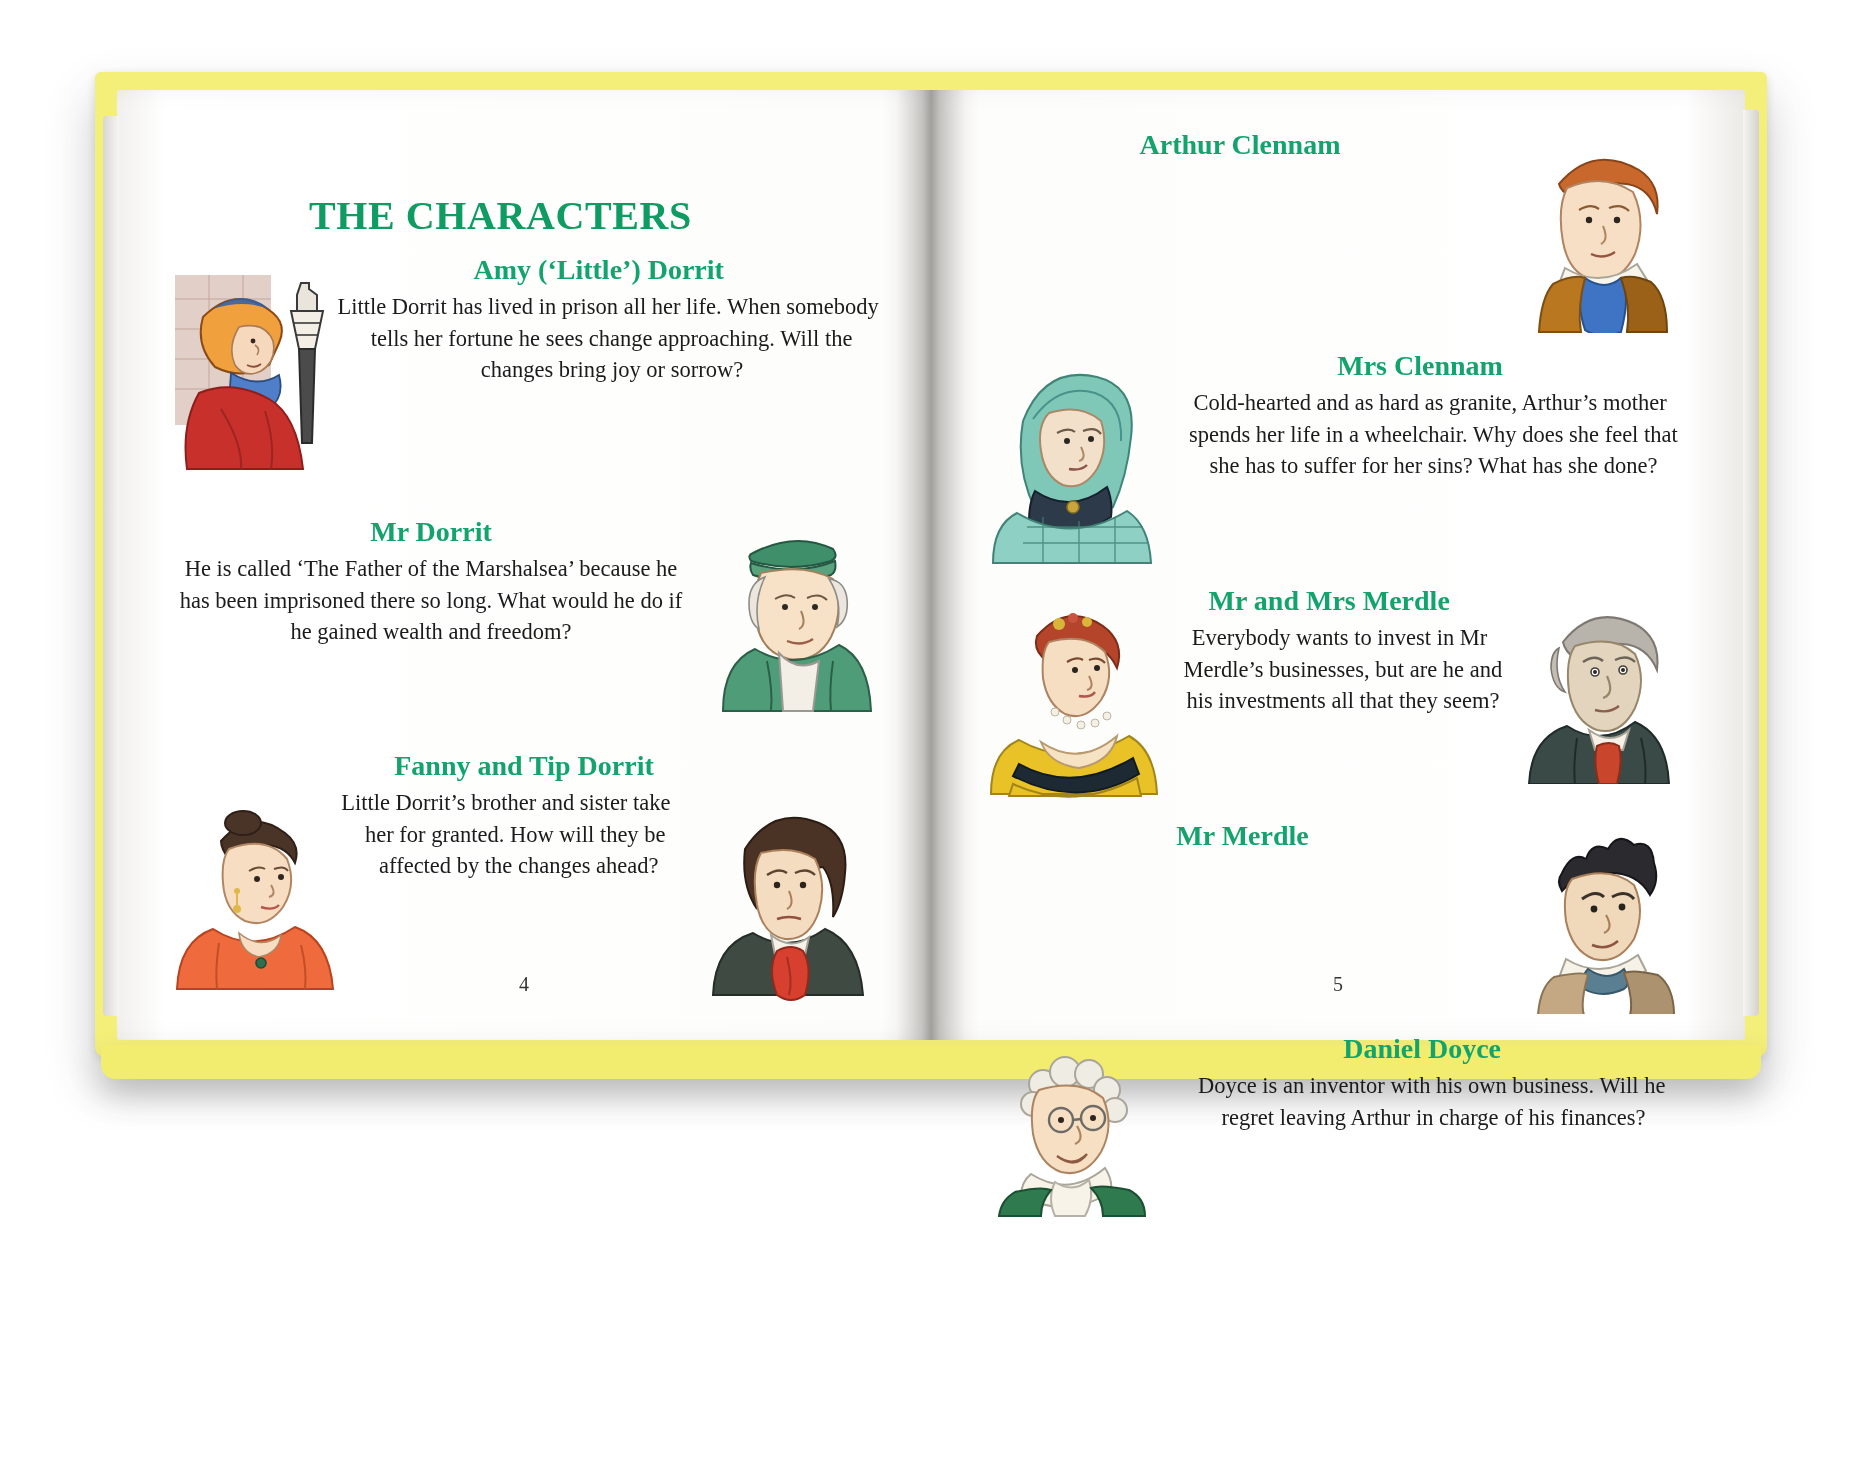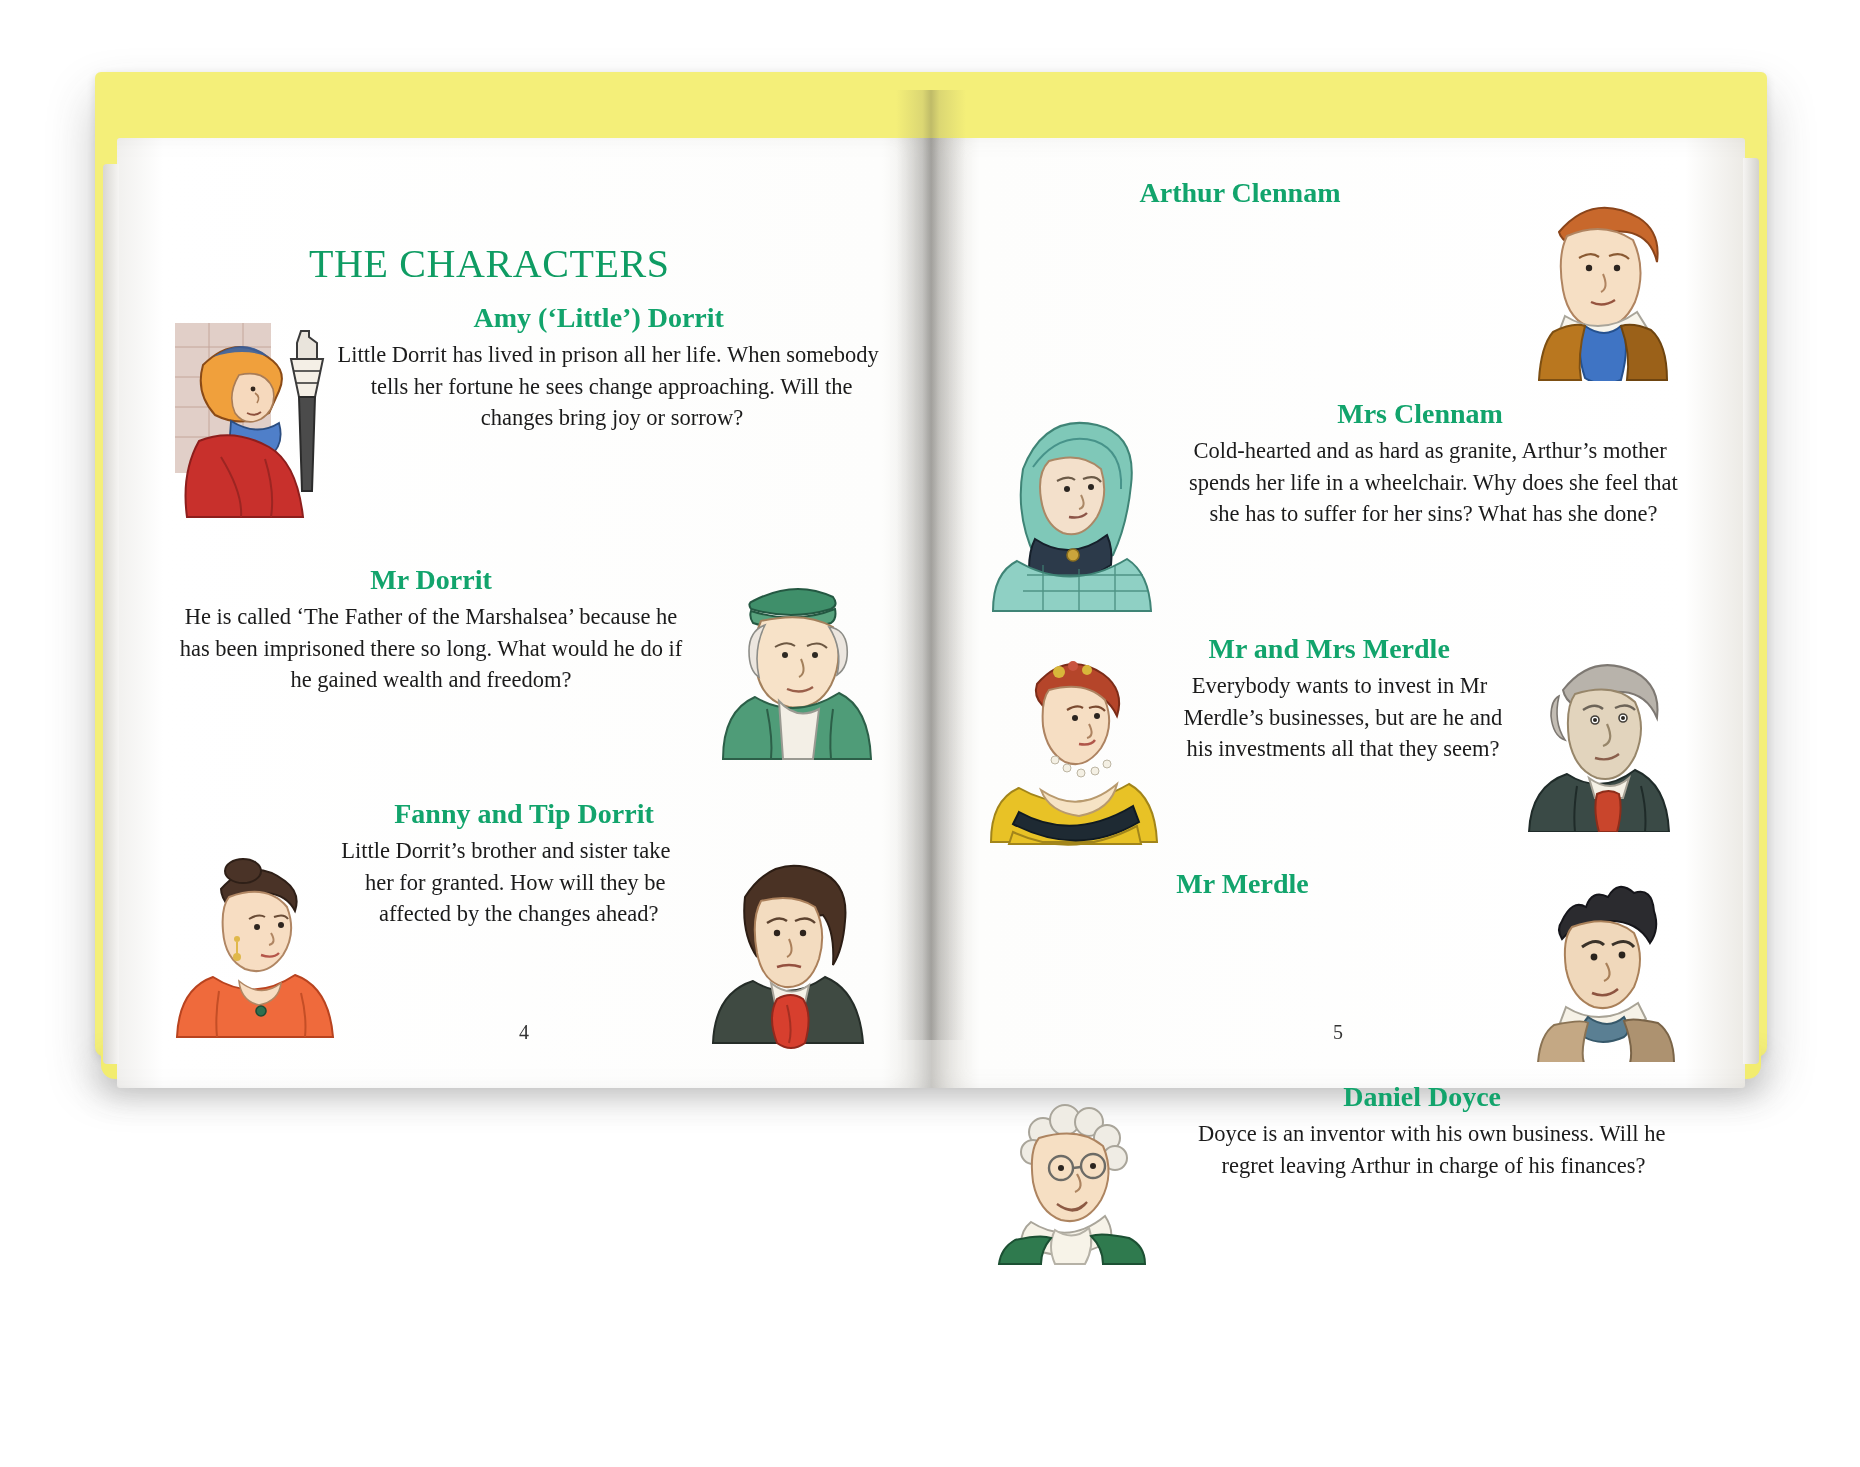--- a/index.html
+++ b/index.html
@@ -68,7 +68,6 @@
     height: 950px;
     box-sizing: border-box;
     padding: 30px 52px 24px 52px;
-    margin-top: 48px;
   }
   .page.left {
     border-radius: 3px 0 0 3px;

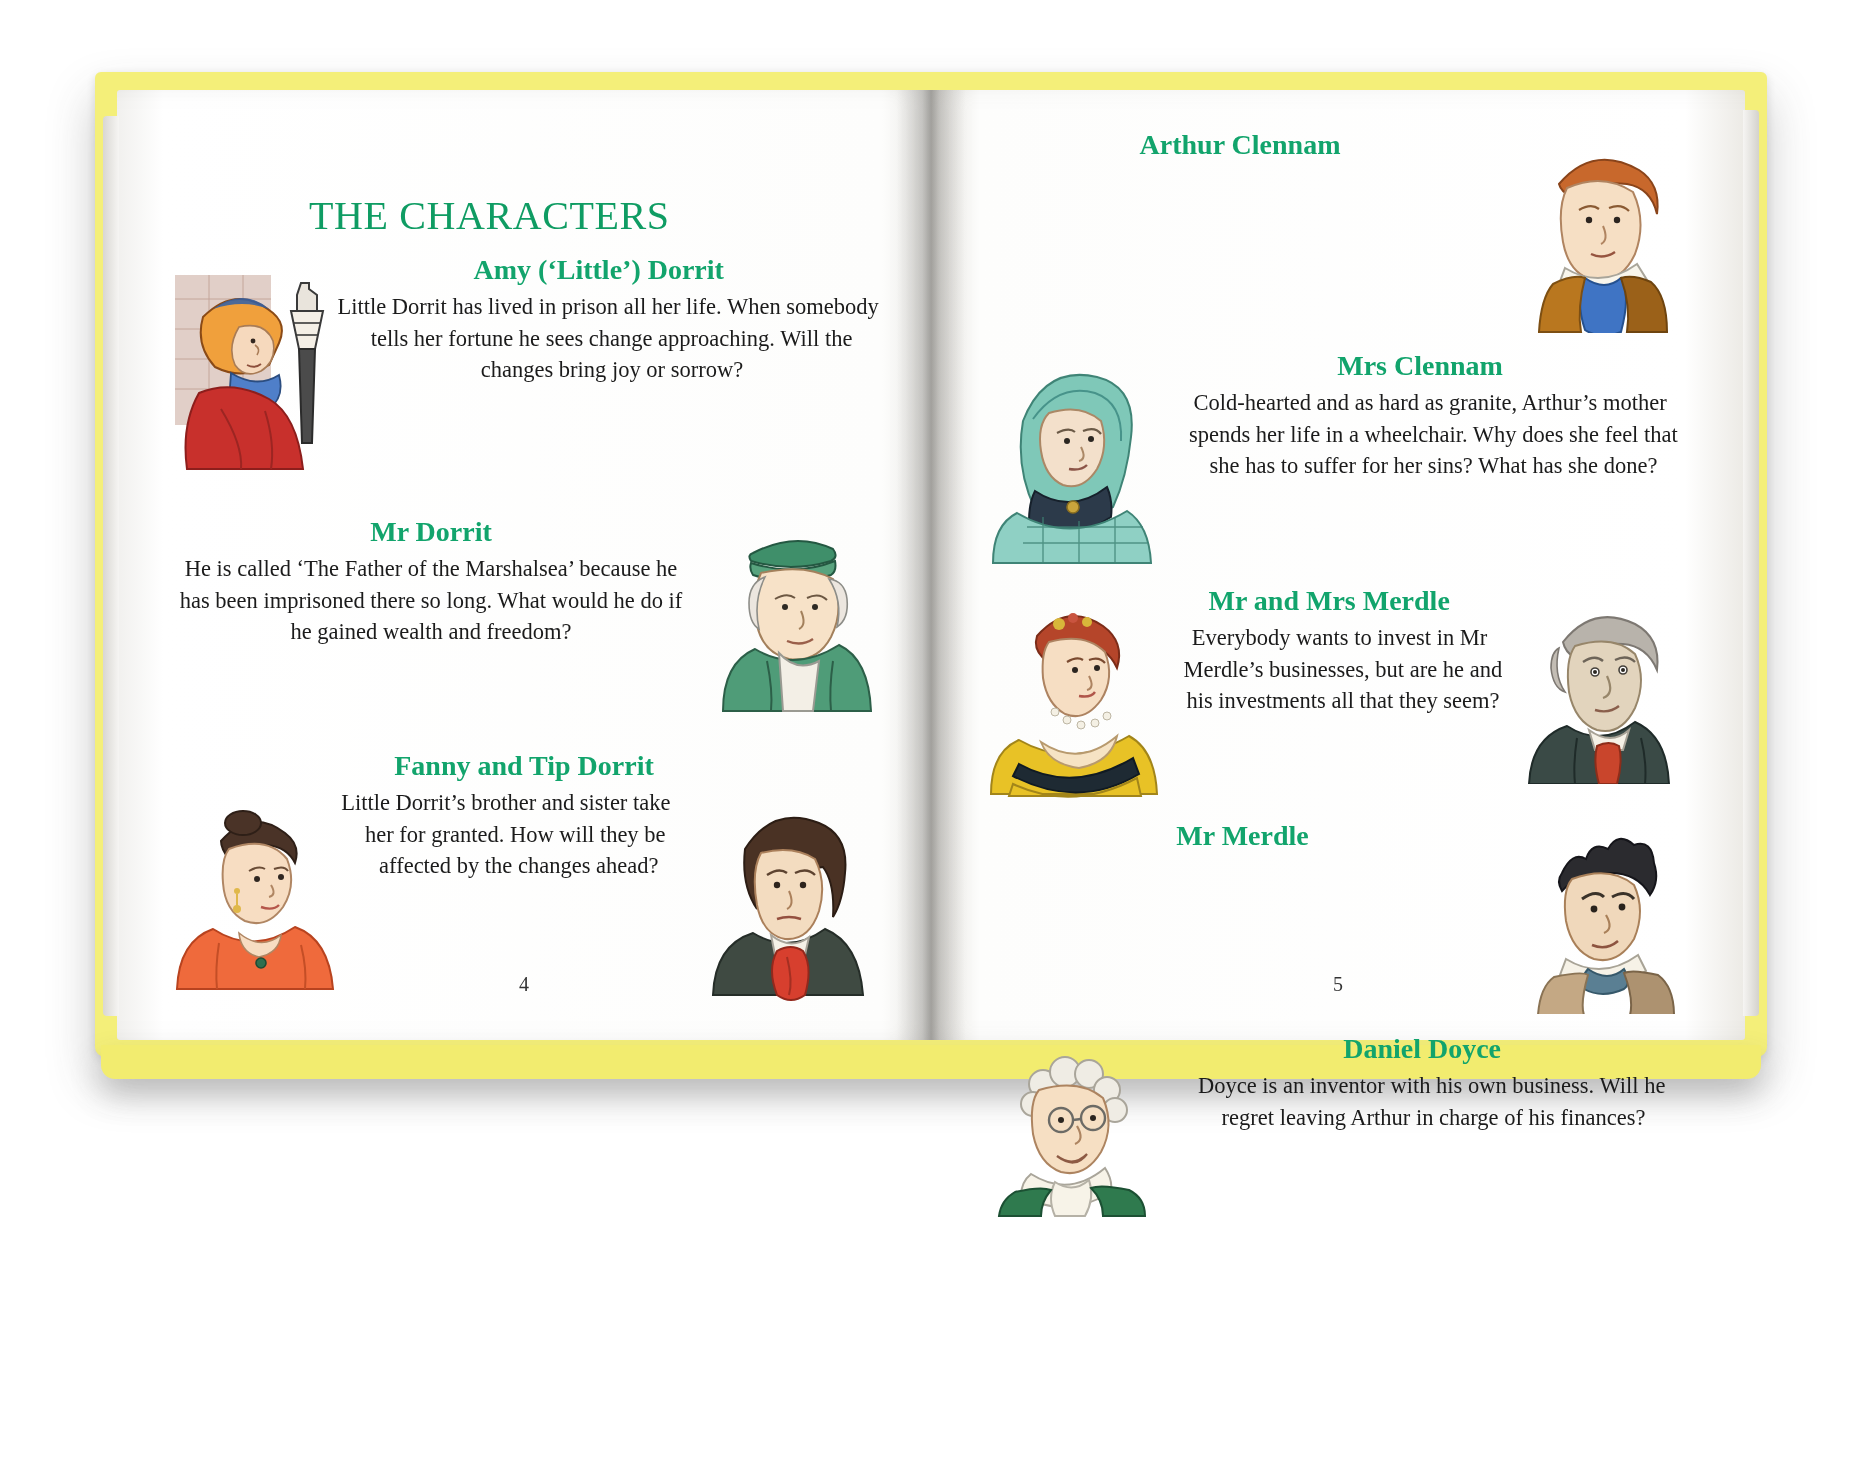--- a/index.html
+++ b/index.html
@@ -120,7 +120,7 @@
   .page-title {
     color: #0f9c63;
     font-family: "Liberation Serif", serif;
-    font-weight: normal;
+    font-weight: bold;
     font-size: 40px;
     letter-spacing: 0.6px;
     margin: 72px 0 14px 140px;

